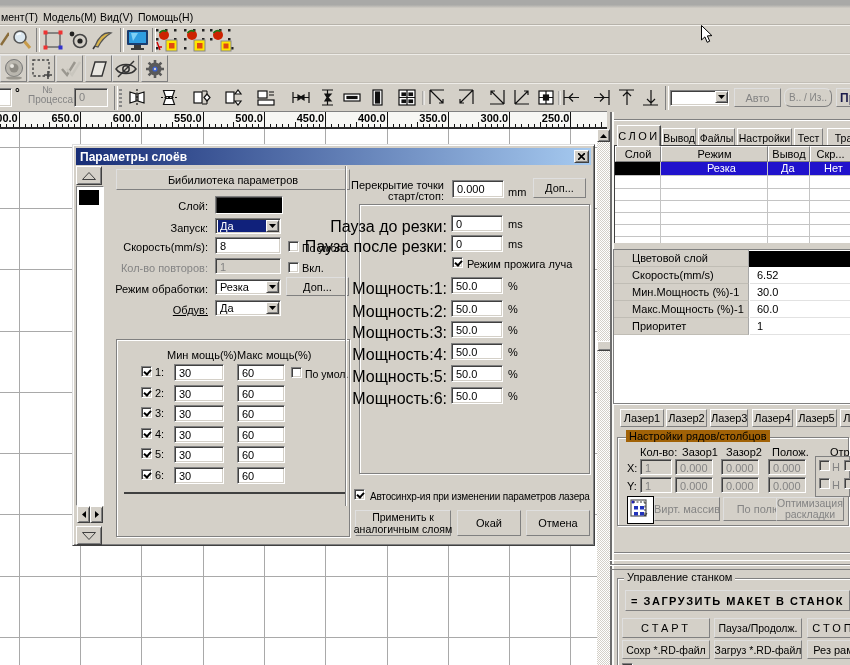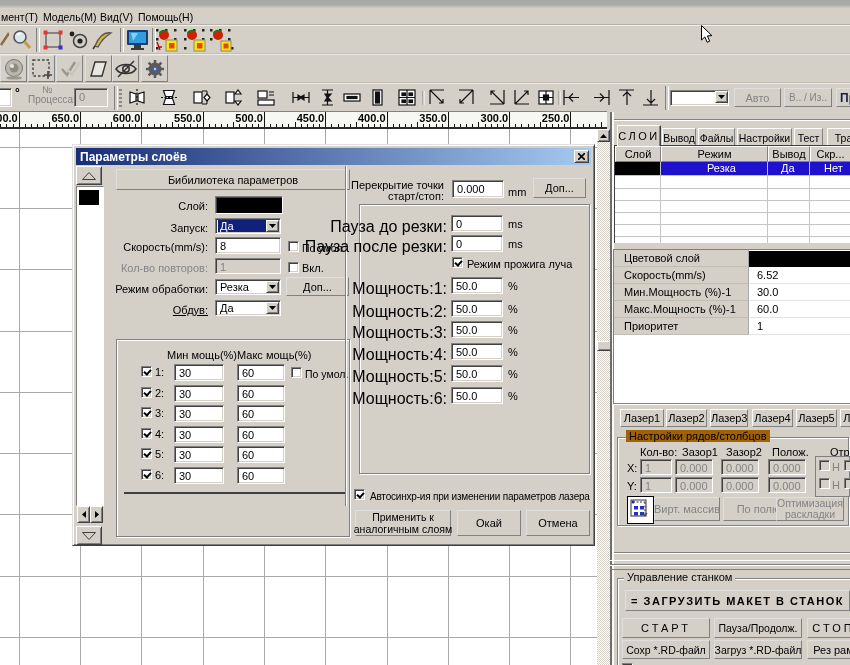--- a/index.html
+++ b/index.html
@@ -303,7 +303,7 @@
     </div>
   </div>
   <div class="raised2 btn graytxt" style="position:absolute;left:734px;top:4px;width:47px;height:19px;">Авто</div>
-  <div class="raised2 btn graytxt" style="position:absolute;left:784px;top:4px;width:48px;height:19px;font-size:10px;">В.. / Из..</div>
+  <div class="raised2 btn graytxt" style="position:absolute;left:784px;top:4px;width:48px;height:19px;font-size:10px;border-radius:7px;">В.. / Из..</div>
   <div class="raised2" style="position:absolute;left:836px;top:4px;width:16px;height:19px;font-weight:bold;font-size:12px;color:#1a1a4a;padding:2px 0 0 3px;box-sizing:border-box;">Пр</div>
 </div>
 

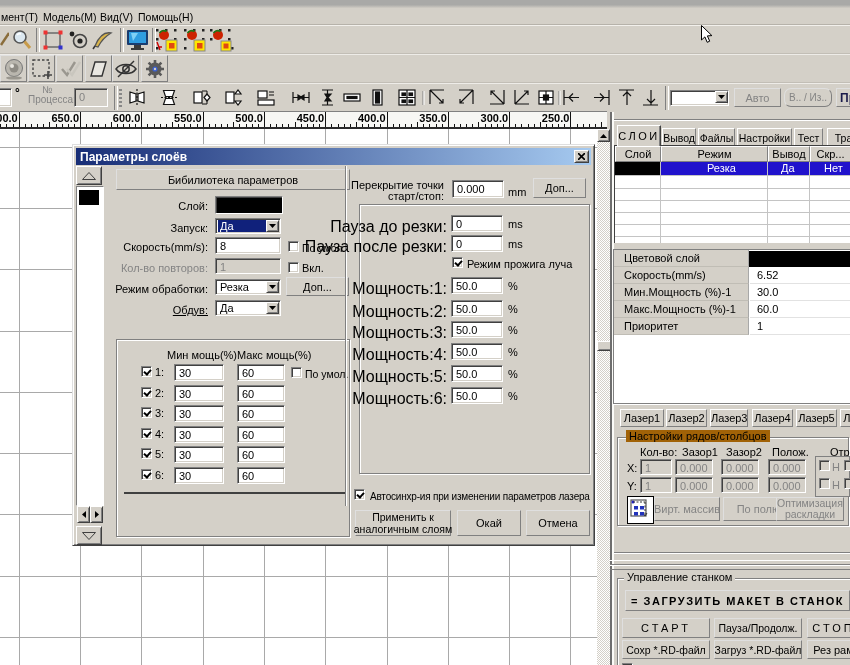--- a/index.html
+++ b/index.html
@@ -40,7 +40,7 @@
          text-align:center;box-sizing:border-box;padding-top:1px;}
   .rowline{left:0;width:236px;height:1px;background:#c4c4c4;}
   .prow{left:0;width:135px;height:17px;background:#d4d0c8;border-bottom:1px solid #c0bdb5;
-        border-right:1px solid #a8a8a8;font-size:11px;padding:2px 0 0 10px;box-sizing:border-box;}
+        border-right:1px solid #a8a8a8;font-size:11px;padding:2px 0 0 18px;box-sizing:border-box;}
   .pval{left:136px;width:100px;height:17px;border-bottom:1px solid #e2e2e2;font-size:11px;
         padding:2px 0 0 7px;box-sizing:border-box;background:#fff;}
   .ltab{top:297px;height:18px;background:#d4d0c8;border-top:1px solid #fff;border-left:1px solid #fff;

